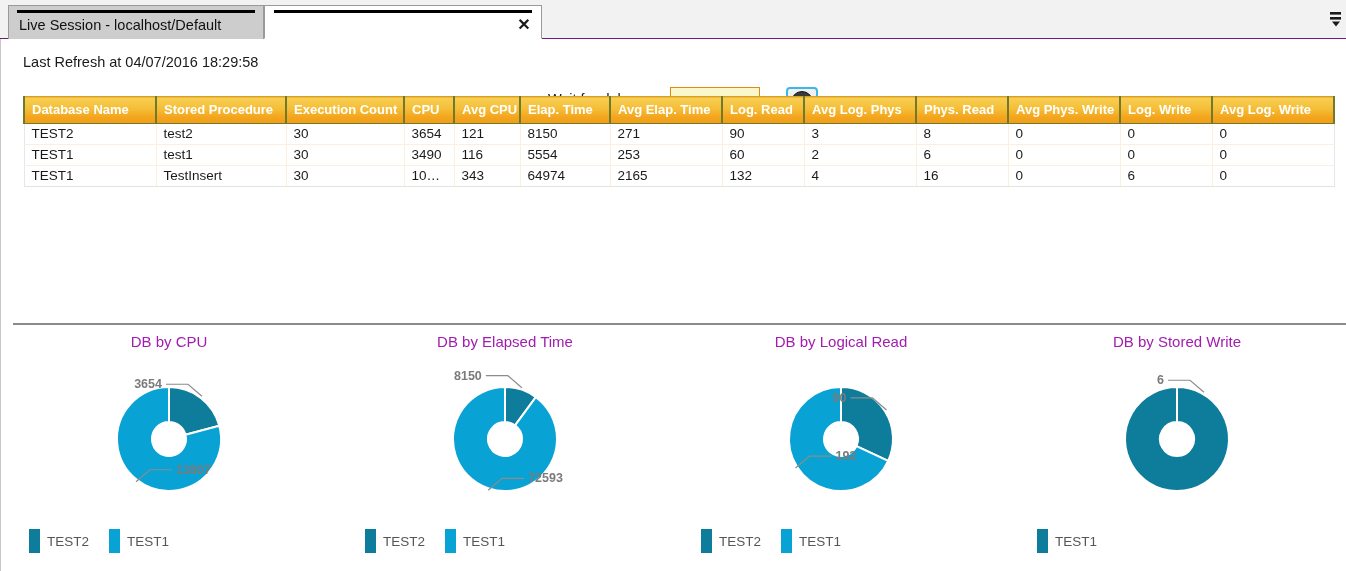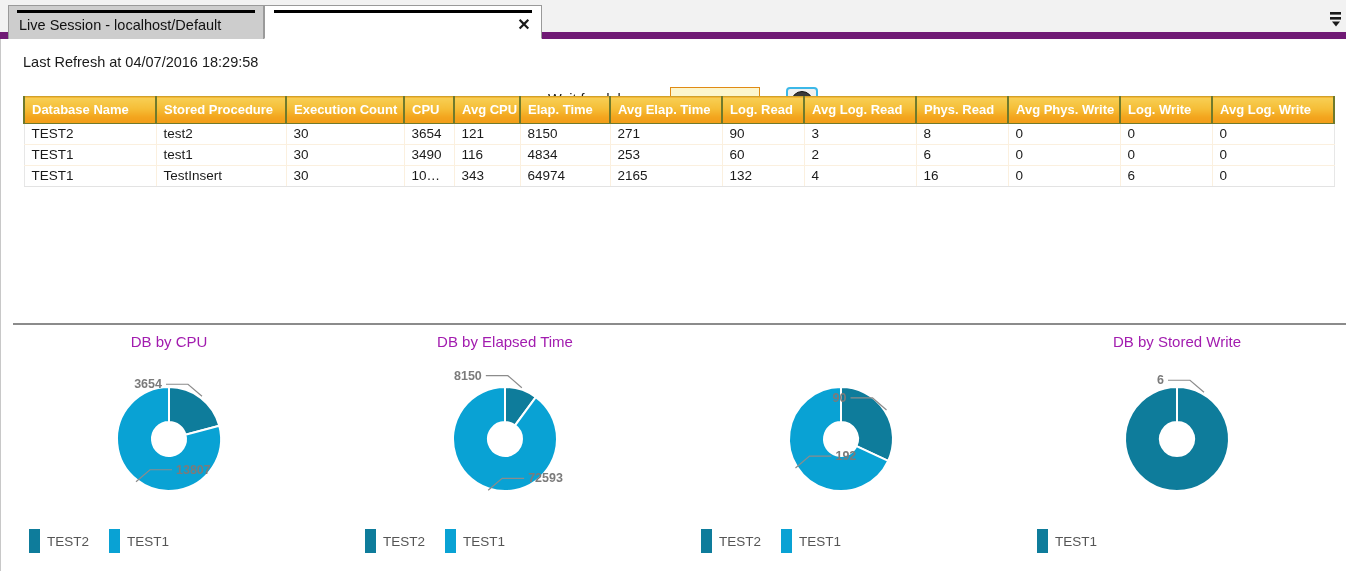--- a/index.html
+++ b/index.html
@@ -25,7 +25,7 @@
     width: 1346px;
     height: 39px;
     background: #f2f2f2;
-    border-bottom: 7px solid #701a75;
+    border-bottom: 1px solid #701a75;
     box-sizing: border-box;
   }
   .tab {

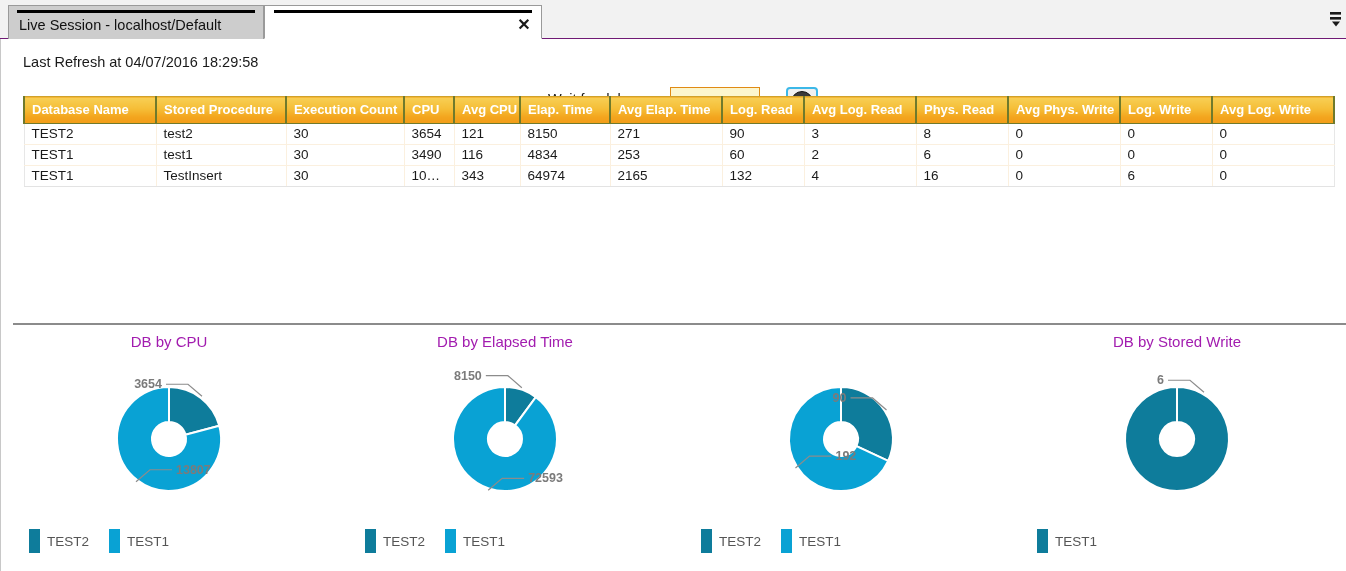--- a/index.html
+++ b/index.html
@@ -346,7 +346,7 @@
             <th>Elap. Time</th>
             <th>Avg Elap. Time</th>
             <th>Log. Read</th>
-            <th>Avg Log. Read</th>
+            <th>Avg Log. Phys</th>
             <th>Phys. Read</th>
             <th>Avg Phys. Write</th>
             <th>Log. Write</th>

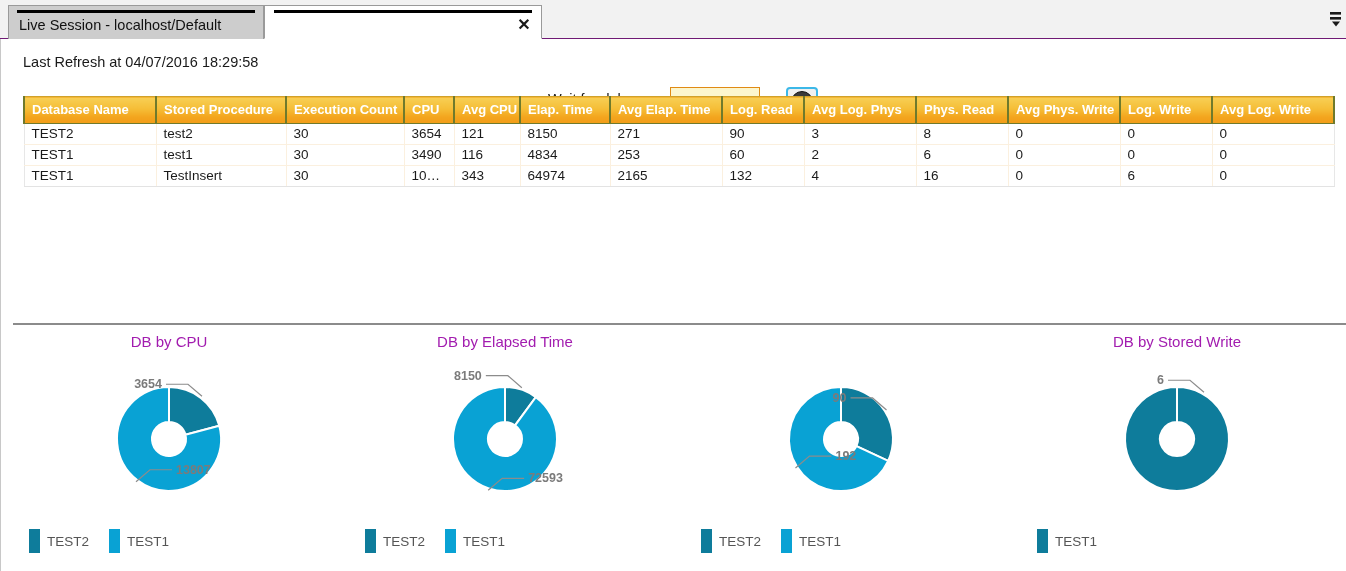--- a/index.html
+++ b/index.html
@@ -375,7 +375,7 @@
             <td>30</td>
             <td>3490</td>
             <td>116</td>
-            <td>4834</td>
+            <td>5554</td>
             <td>253</td>
             <td>60</td>
             <td>2</td>

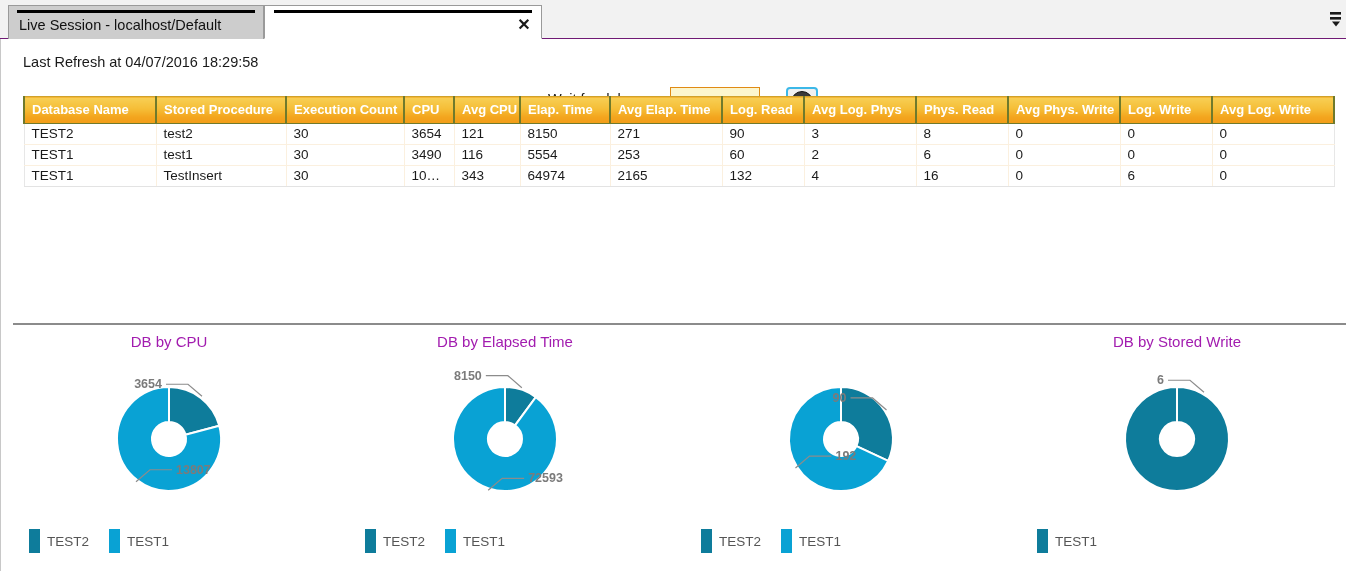--- a/index.html
+++ b/index.html
@@ -465,6 +465,7 @@
         </div>
       </div>
       <div class="chart-cell">
+        <div class="chart-title">DB by Logical Read</div>
         <div class="donut-holder">
           <svg width="336" height="165" viewBox="0 0 336 165">
             <path d="M 168 30 A 52 52 0 0 1 215.16872751418572 103.88860764627341

